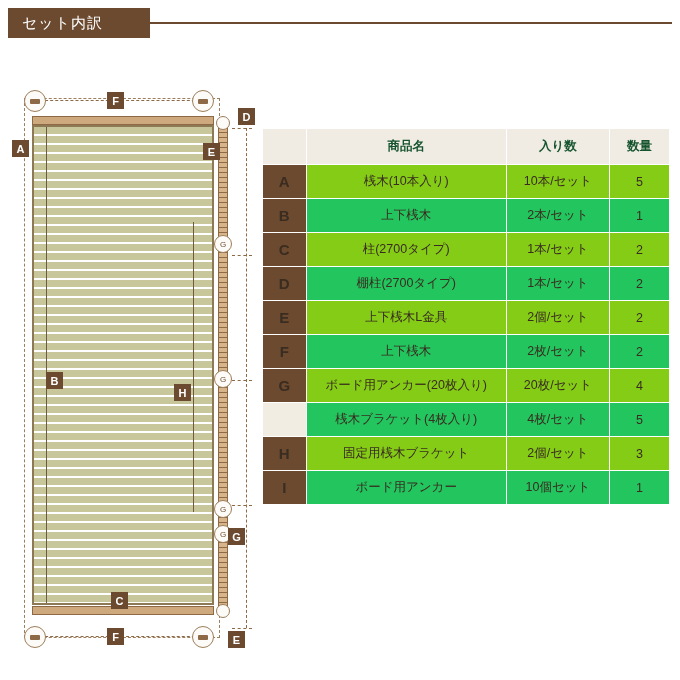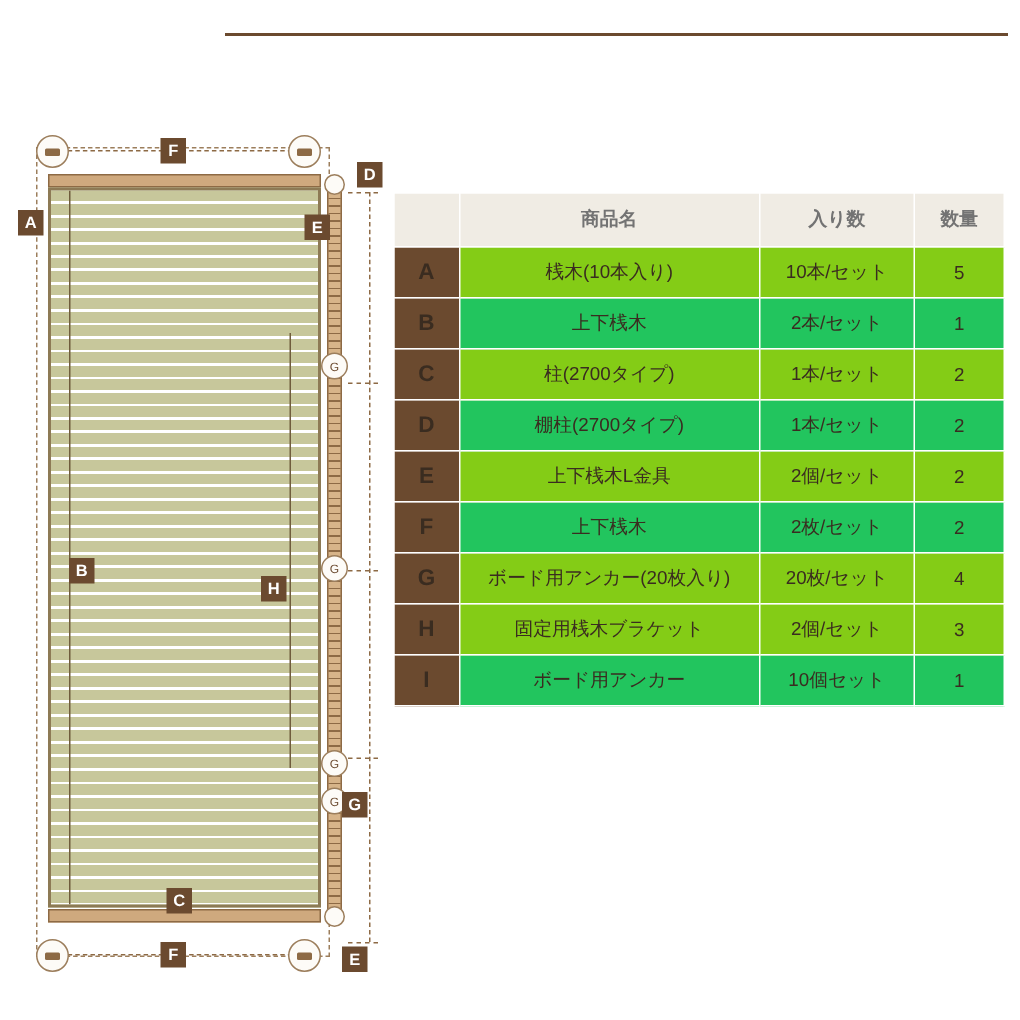--- a/index.html
+++ b/index.html
@@ -305,6 +305,9 @@
 
 <div id="page">
 
+  <div class="header-tab">
+    <span>セット内訳</span>
+  </div>
   <div class="header-rule"></div>
 
   <div class="diagram">

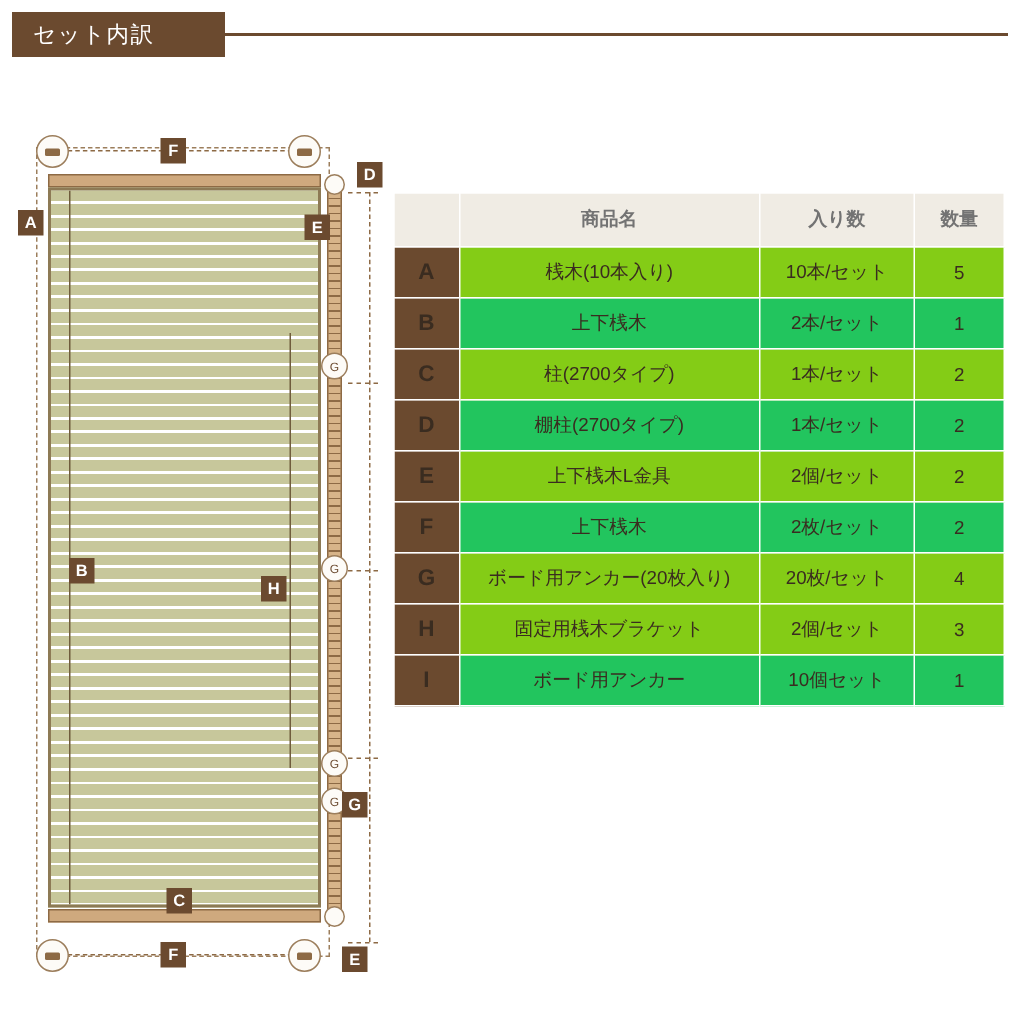--- a/index.html
+++ b/index.html
@@ -266,7 +266,7 @@
   table.spec th {
     background: #f0ece4;
     font-weight: bold;
-    color: #737373;
+    color: #14532d;
     padding: 9px 4px;
     border: 1px solid #ffffff;
     text-align: center;

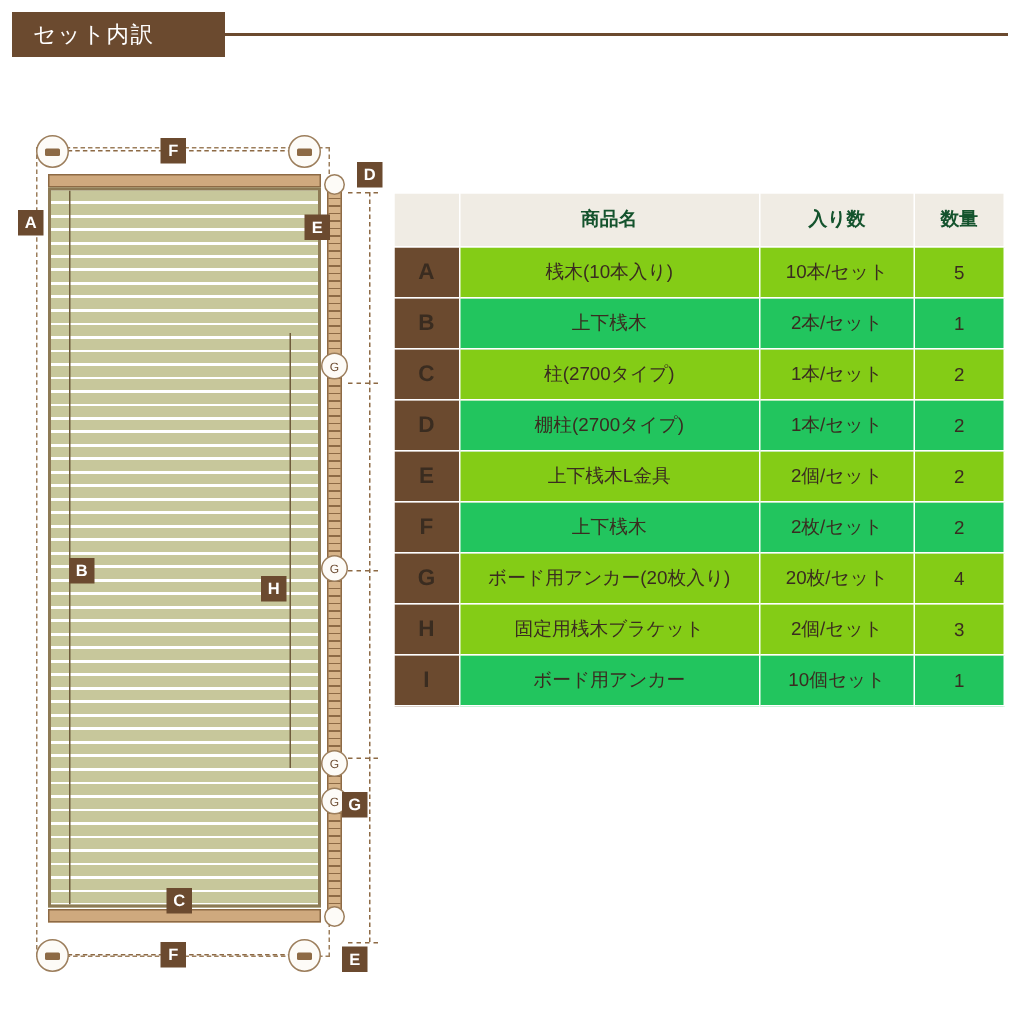--- a/index.html
+++ b/index.html
@@ -413,6 +413,12 @@
           <td class="count">20枚/セット</td>
           <td class="qty">4</td>
         </tr>
+        <tr class="even">
+          <td class="key blank"></td>
+          <td class="name">桟木ブラケット(4枚入り)</td>
+          <td class="count">4枚/セット</td>
+          <td class="qty">5</td>
+        </tr>
         <tr class="odd">
           <td class="key">H</td>
           <td class="name">固定用桟木ブラケット</td>

